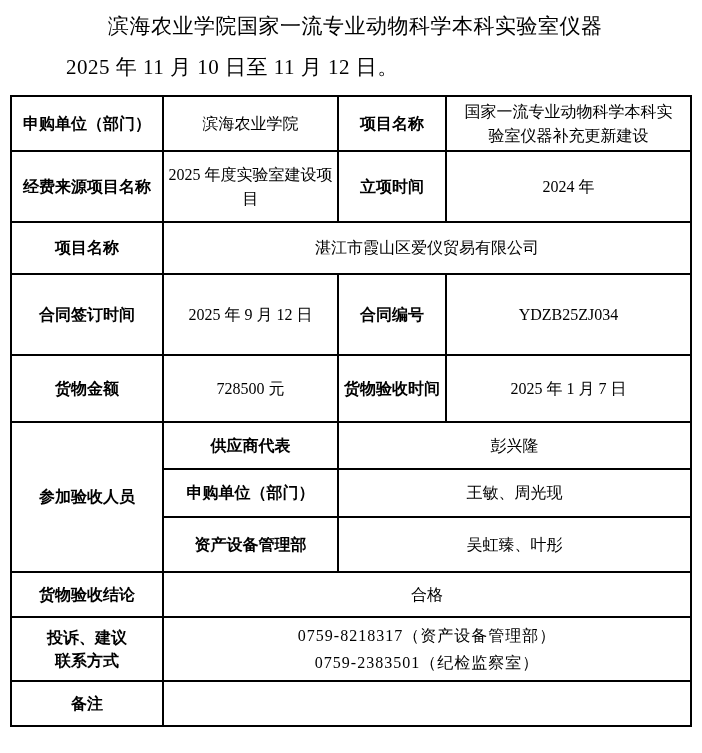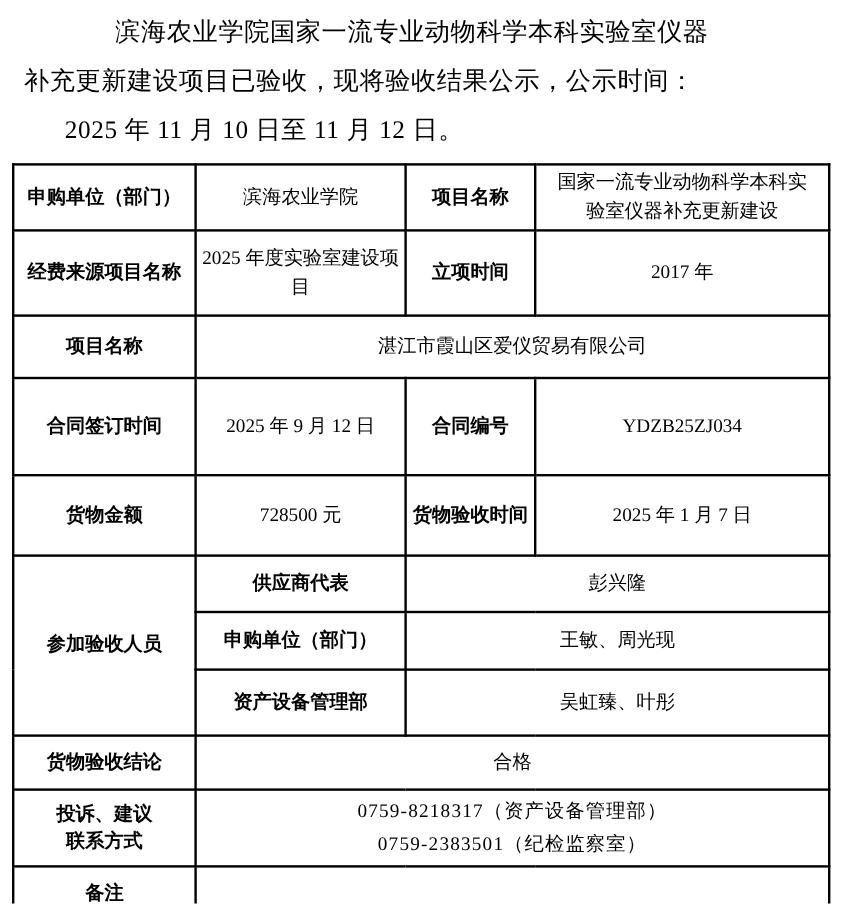--- a/index.html
+++ b/index.html
@@ -13,7 +13,7 @@
   }
   
   .announcement {
-    padding: 6px 16px 0 20px;
+    padding: 6px 16px 0 32px;
     font-size: 21px;
     line-height: 41px;
     letter-spacing: 0.5px;

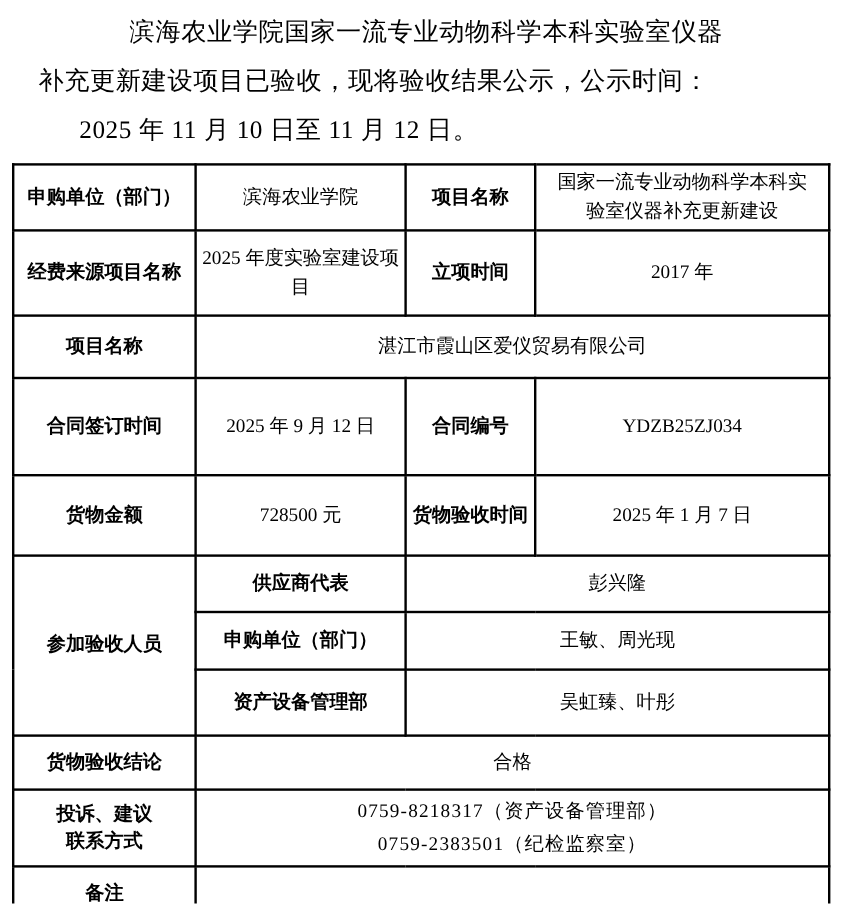--- a/index.html
+++ b/index.html
@@ -64,7 +64,6 @@
 
 <div class="announcement">
   <span class="hl hl1">滨海农业学院国家一流专业动物科学本科实验室仪器</span>
-  <span class="hl hl2">补充更新建设项目已验收，现将验收结果公示，公示时间：</span>
   <span class="hl hl3">2025 年 11 月 10 日至 11 月 12 日。</span>
 </div>
 

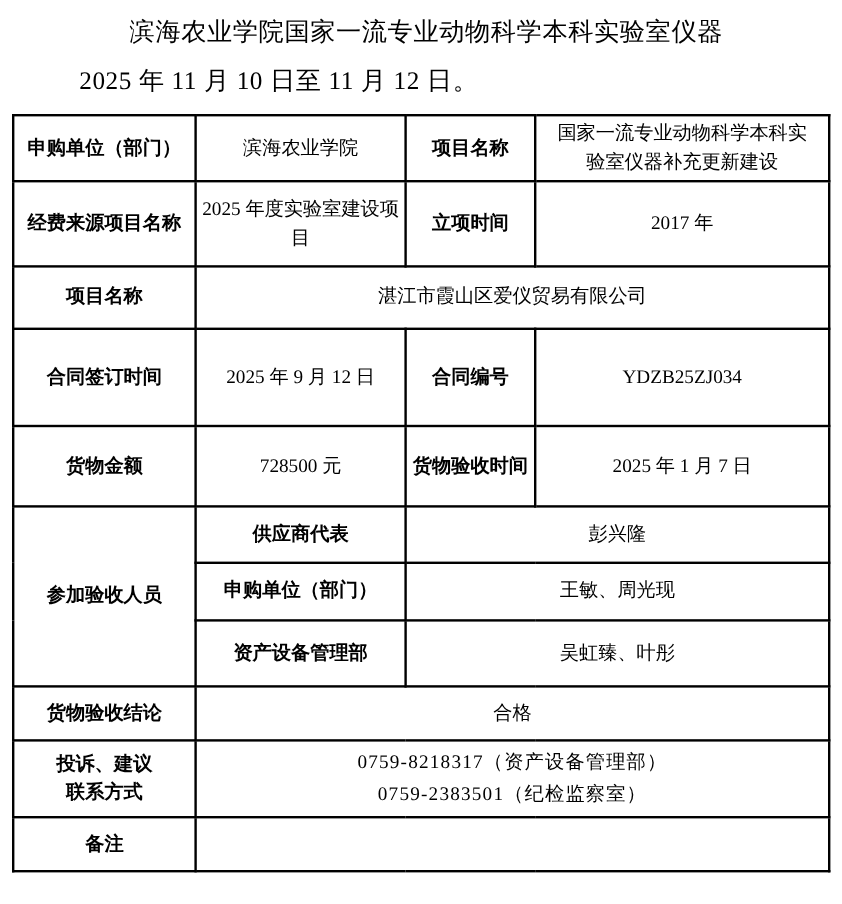--- a/index.html
+++ b/index.html
@@ -85,7 +85,7 @@
       <th>经费来源项目名称</th>
       <td>2025 年度实验室建设项目</td>
       <th>立项时间</th>
-      <td>2017 年</td>
+      <td>2024 年</td>
     </tr>
     <tr class="r3">
       <th>项目名称</th>

